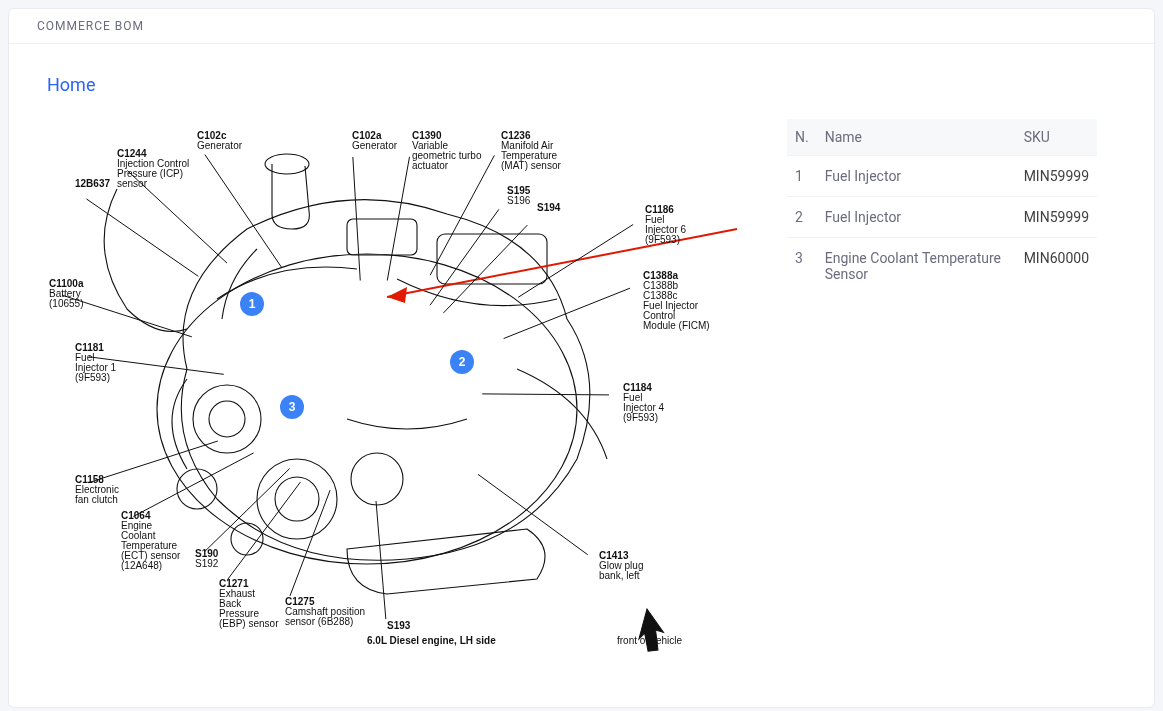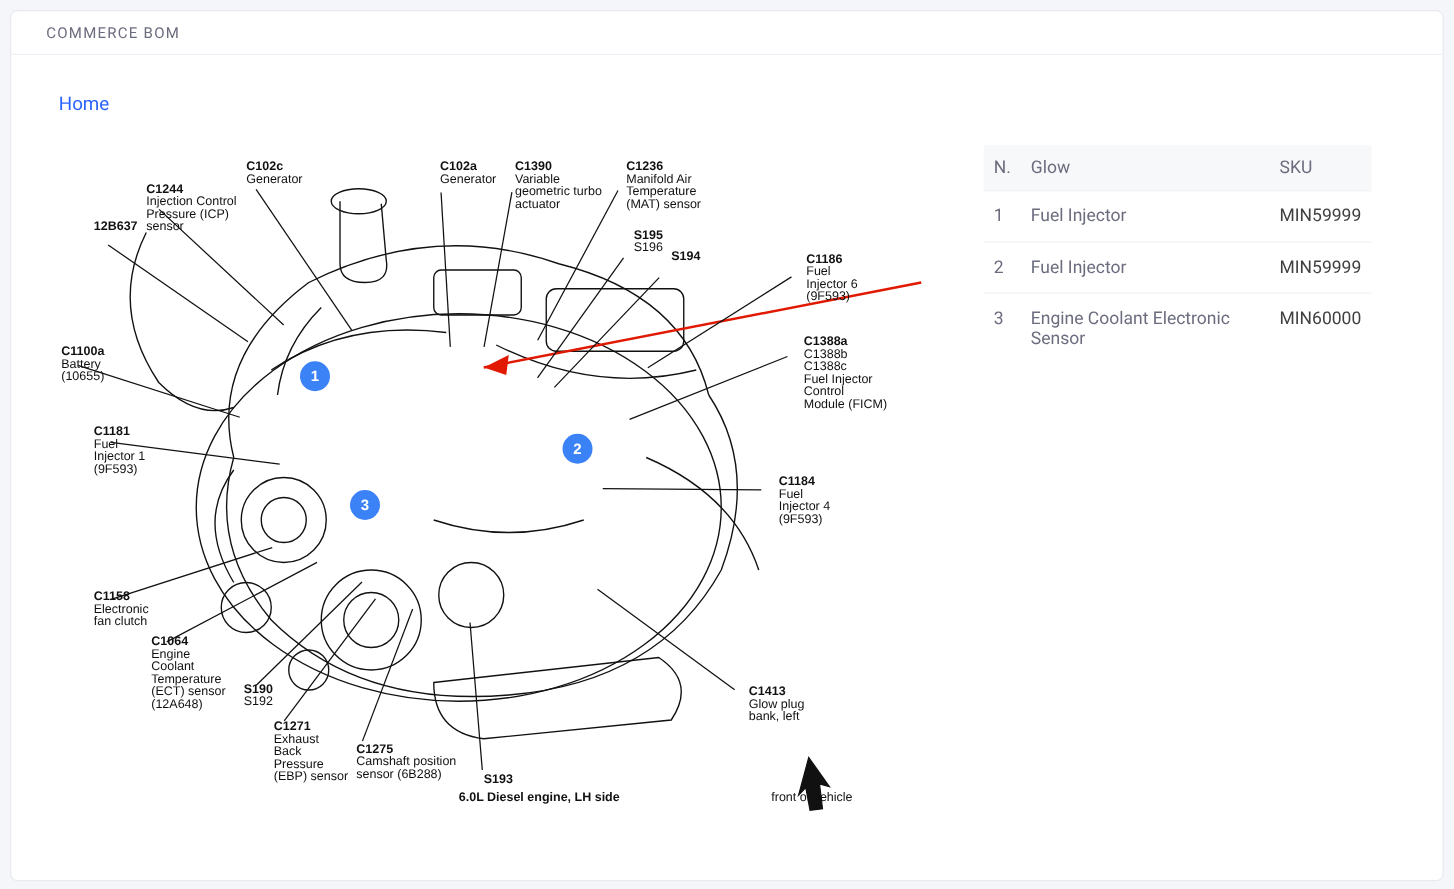--- a/index.html
+++ b/index.html
@@ -35,7 +35,7 @@
   }
   .breadcrumb {
     margin: 6px 0 24px 0;
-    font-size: 15px;
+    font-size: 18px;
   }
   .breadcrumb a {
     color: #2962ff;

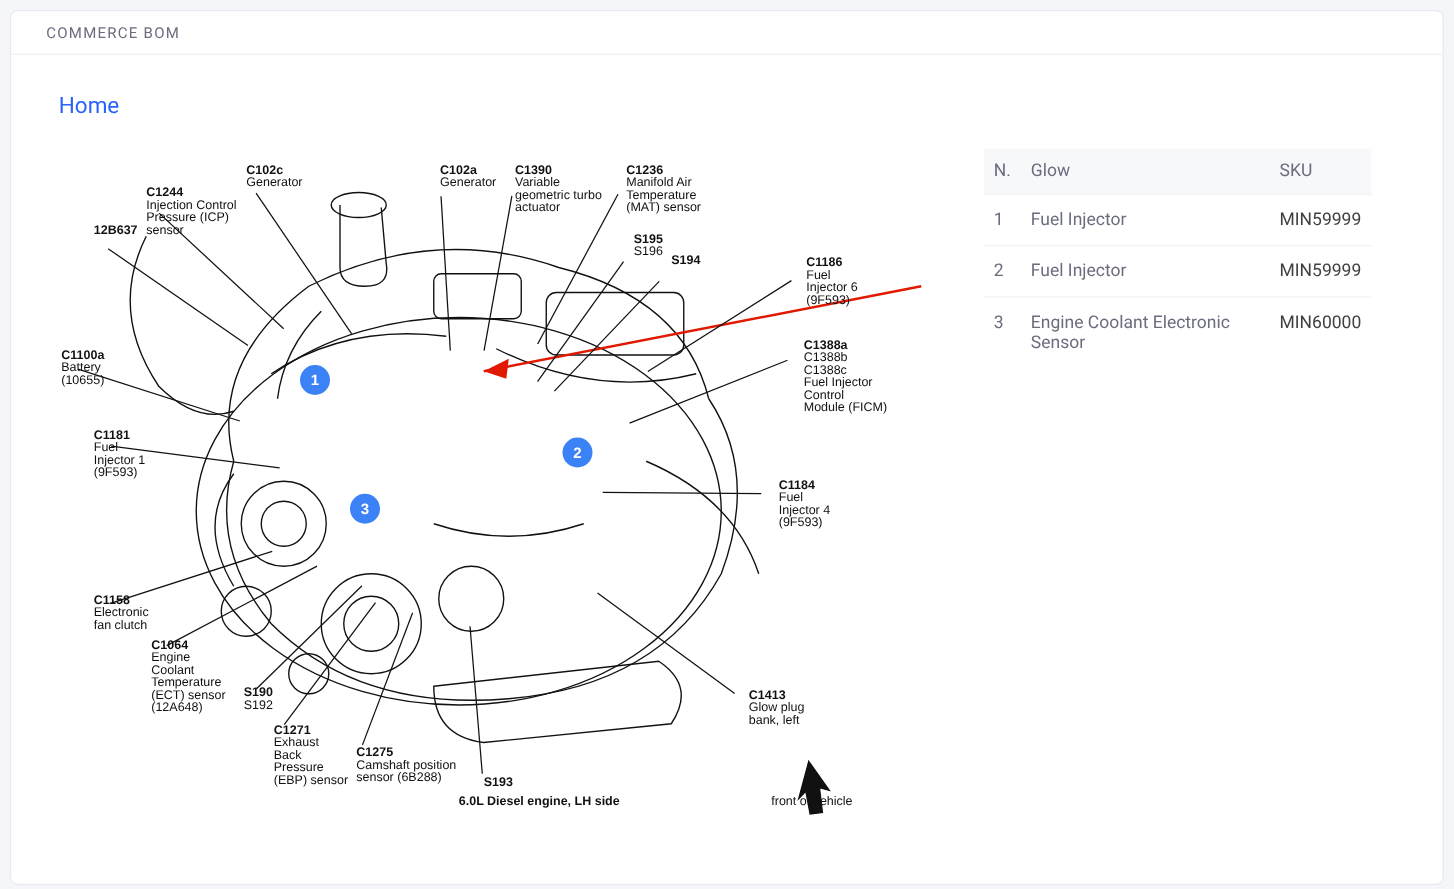--- a/index.html
+++ b/index.html
@@ -266,7 +266,7 @@
           <thead>
             <tr>
               <th>N.</th>
-              <th>Glow</th>
+              <th>Name</th>
               <th>SKU</th>
             </tr>
           </thead>

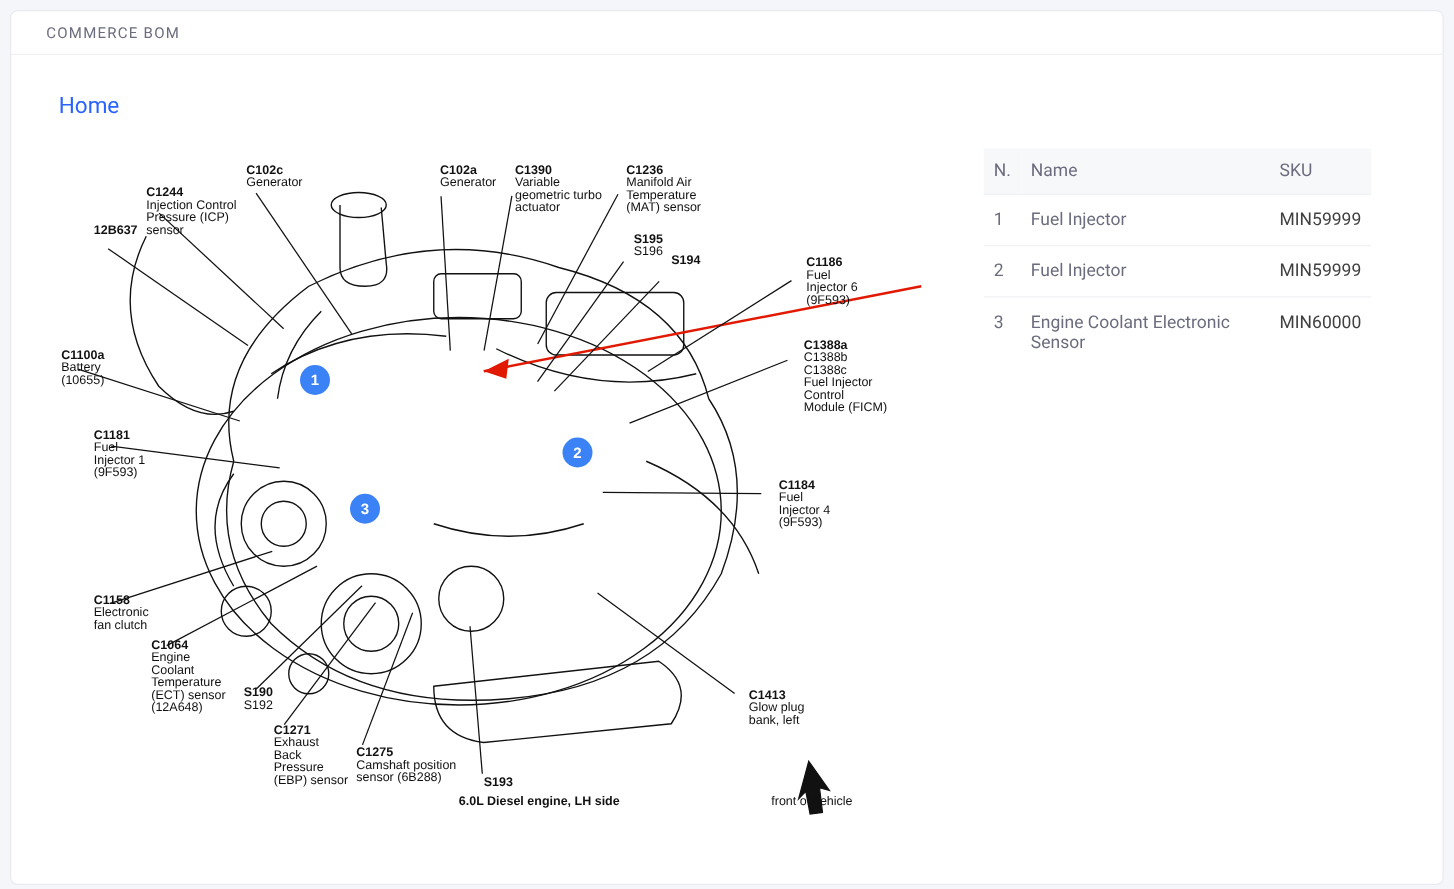--- a/index.html
+++ b/index.html
@@ -283,7 +283,7 @@
                 </tr>
                 <tr>
                   <td class="num">3</td>
-                  <td>Engine Coolant Electronic Sensor</td>
+                  <td>Engine Coolant Temperature Sensor</td>
                   <td class="sku">MIN60000</td>
                 </tr>
               </tbody>

